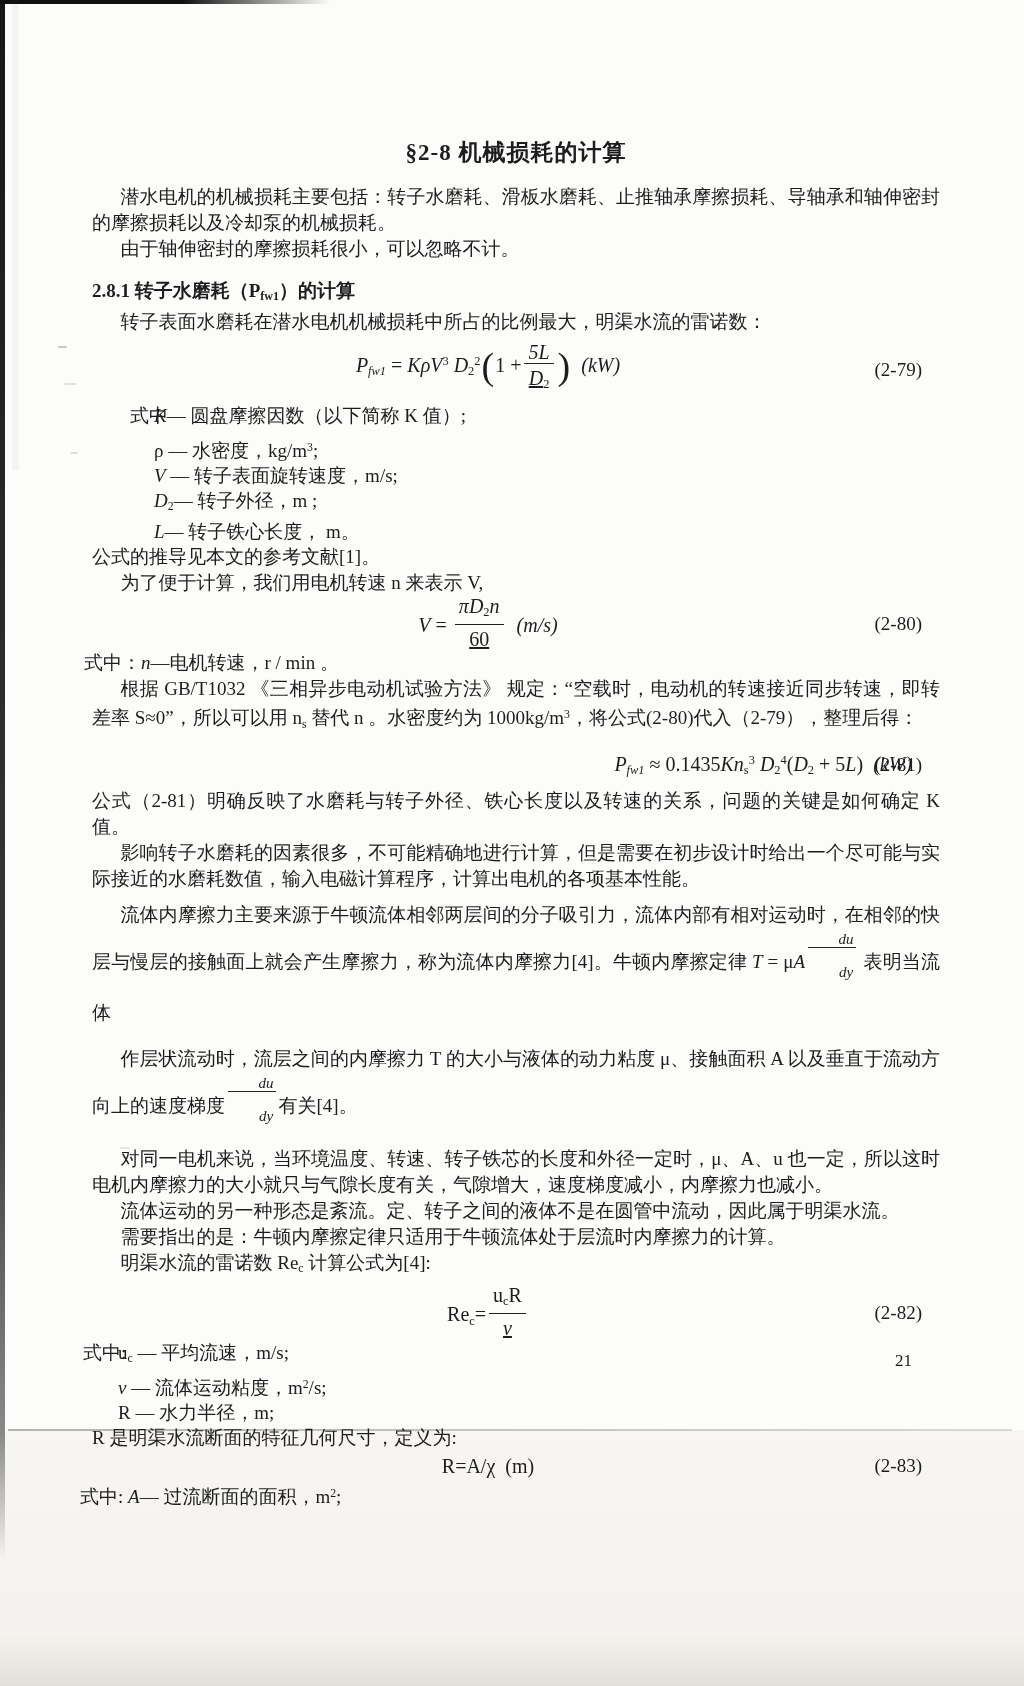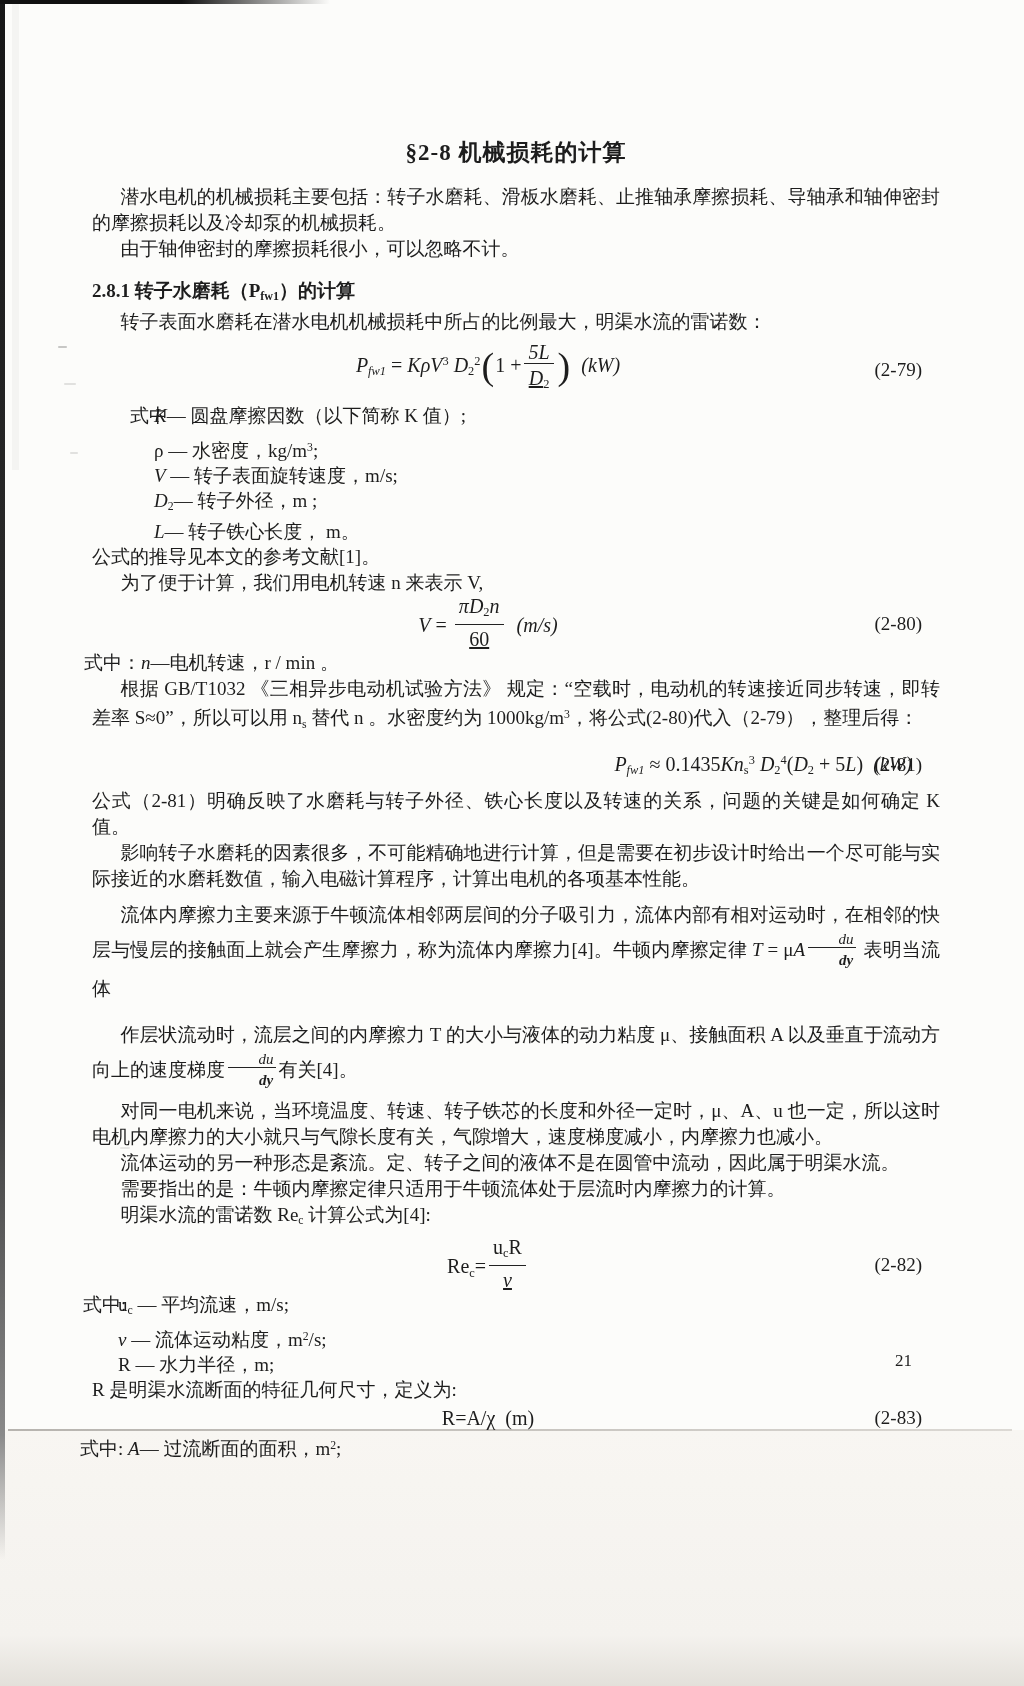--- a/index.html
+++ b/index.html
@@ -48,7 +48,7 @@
   .fr .d{display:block;line-height:29px;border-top:1.6px solid #222;padding:0 4px;text-decoration:underline;}
   .ifr{display:inline-block;vertical-align:-9px;text-align:center;margin:0 3px;font-size:15px;font-style:italic;}
   .ifr .n{display:block;line-height:15px;padding:0 2px;}
-  .ifr .d{display:block;line-height:16px;border-top:1.3px solid #222;padding:4px 2px;font-weight:bold;}
+  .ifr .d{display:block;line-height:16px;border-top:1.3px solid #222;padding:16px 2px;}
 
   .f79row{margin:6px 0 4px;height:58px;display:flex;align-items:flex-start;justify-content:center;}
   .f80row{margin:2px 0 0;height:52px;display:flex;align-items:center;justify-content:center;}

